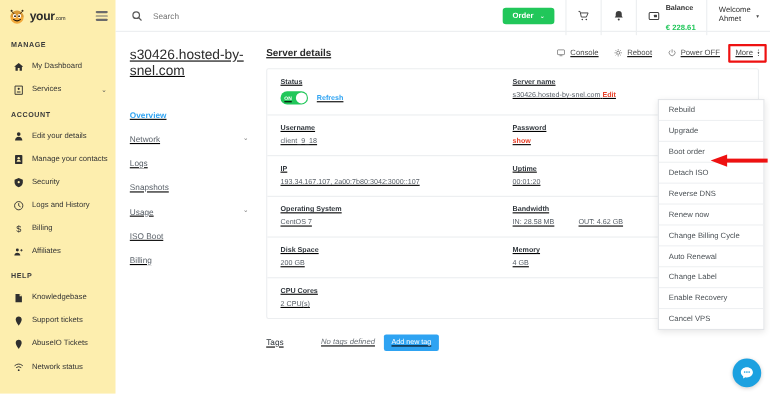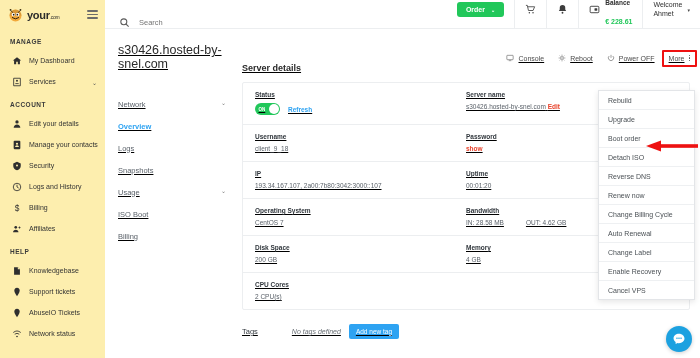--- a/index.html
+++ b/index.html
@@ -51,7 +51,7 @@
 
   
   .topbar {
-    height: 29px; display: flex; align-items: flex-end;
+    height: 29px; display: flex; align-items: center;
     border-bottom: 1px solid #eceef0; background: #fff;
   }
   .search-wrap { flex: 1; display: flex; align-items: center; gap: 9px; padding-left: 14px; }

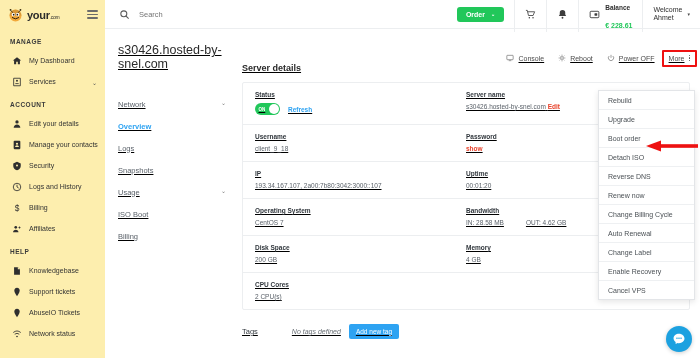--- a/index.html
+++ b/index.html
@@ -99,7 +99,7 @@
   
   .panel { flex: 1; padding: 14px 10px 0 12px; position: relative; }
   .panel-head { display: flex; align-items: center; justify-content: space-between; padding-bottom: 9px; }
-  .panel-title { font-size: 9px; color: #2b2b2b; font-weight: bold; margin-top: 20px; }
+  .panel-title { font-size: 9px; color: #2b2b2b; font-weight: bold; }
   .panel-actions { display: flex; align-items: center; gap: 14px; }
   .pa { display: flex; align-items: center; gap: 4px; font-size: 7px; color: #4a4a4a; cursor: pointer; }
   .pa svg { width: 8px; height: 8px; display: block; fill: none; stroke: #4a4a4a; stroke-width: 1.6; }

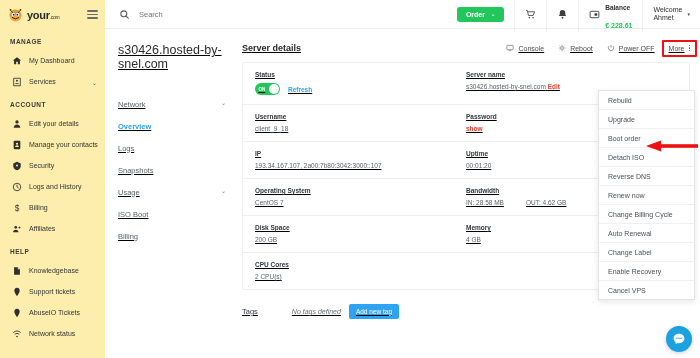--- a/index.html
+++ b/index.html
@@ -377,12 +377,12 @@
 
       <div class="left-nav">
         <div class="page-title">s30426.hosted-by-snel.com</div>
+        <div class="ln-item active">
+          <span>Overview</span>
+        </div>
         <div class="ln-item">
           <span>Network</span>
           <span class="ln-caret">⌄</span>
-        </div>
-        <div class="ln-item active">
-          <span>Overview</span>
         </div>
         <div class="ln-item">
           <span>Logs</span>

